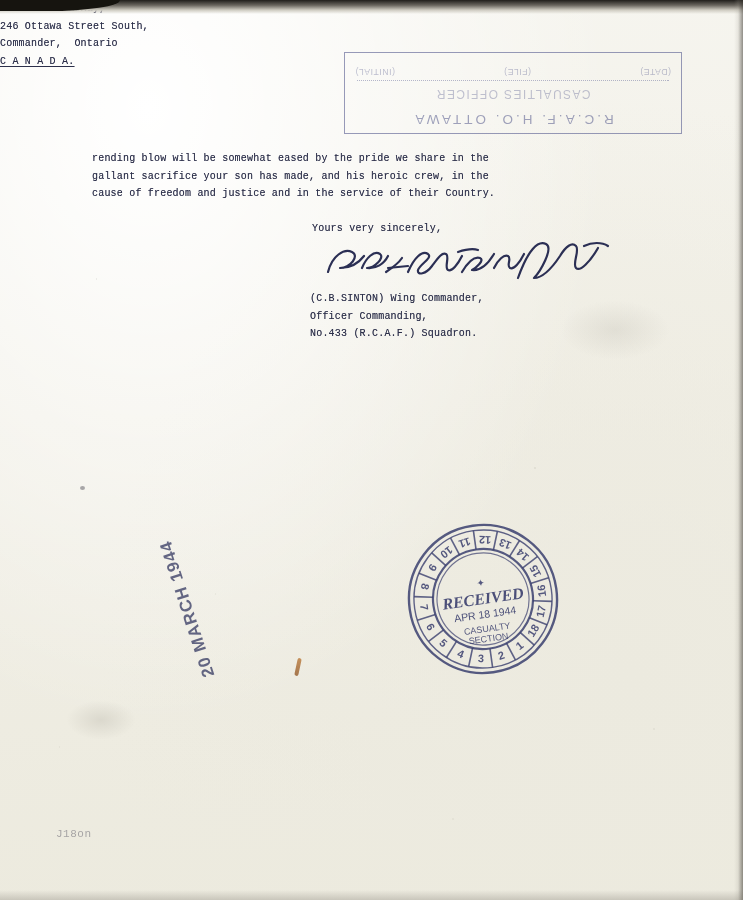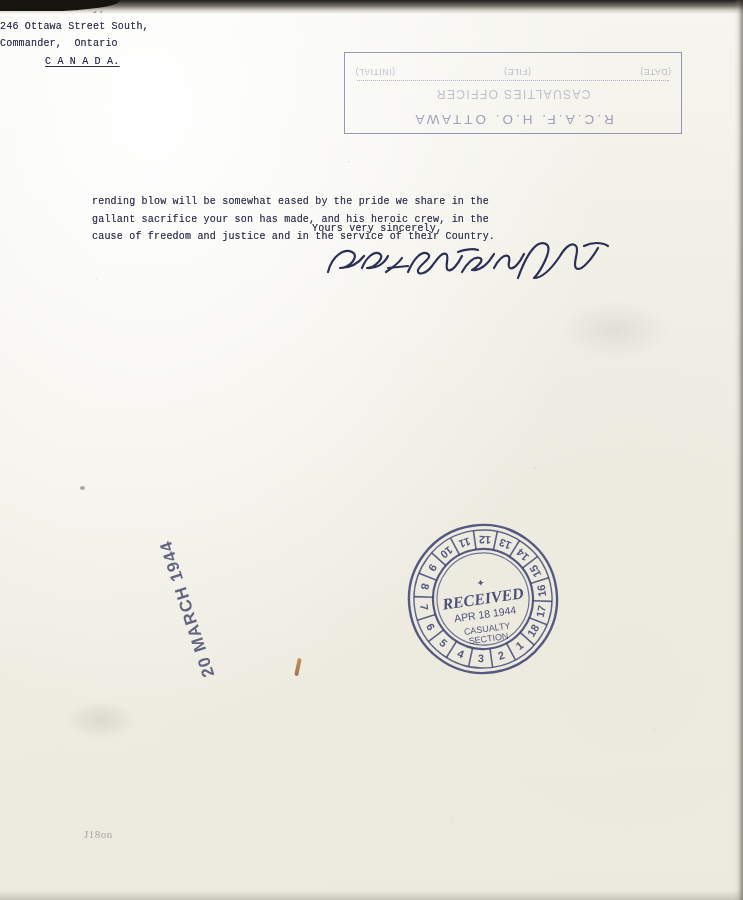--- a/index.html
+++ b/index.html
@@ -91,7 +91,6 @@
   .underline-word {
     text-decoration: underline;
     text-underline-offset: 2px;
-    padding-left: 45px;
   }
 
   

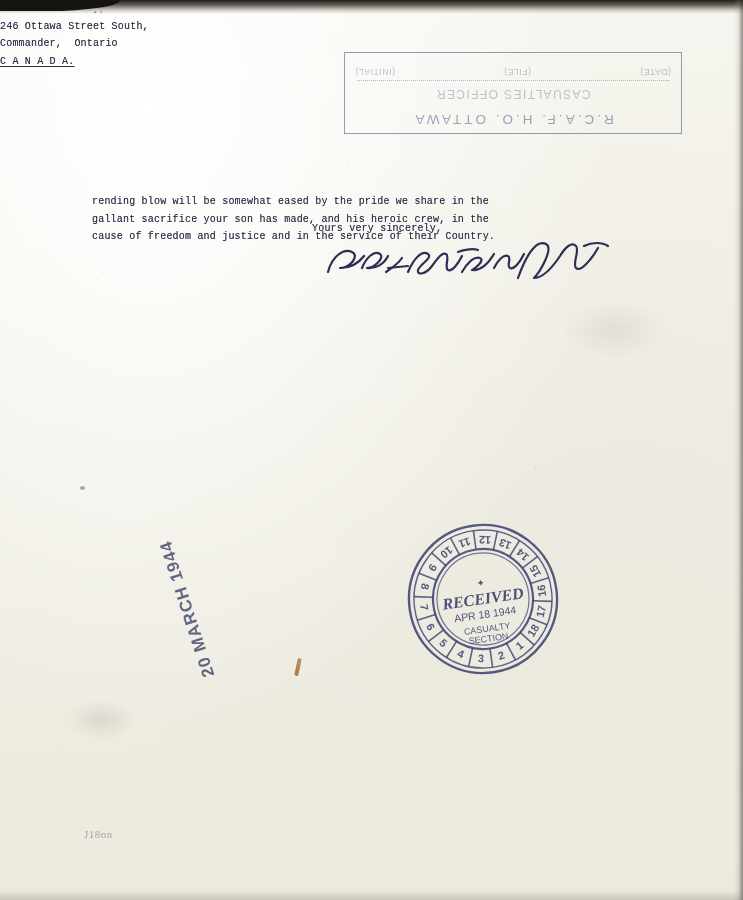--- a/index.html
+++ b/index.html
@@ -82,7 +82,7 @@
     text-shadow: 0 0 .6px rgba(44,47,74,.55);
   }
 
-  #body-par   { left: 92px;  top: 150px; margin-top: 43px; }
+  #body-par   { left: 92px;  top: 150px; }
   #closing    { left: 312px; top: 220px; }
   #sig-block  { left: 310px; top: 290px; }
   #address    { left: 92px;  top: 378px; }

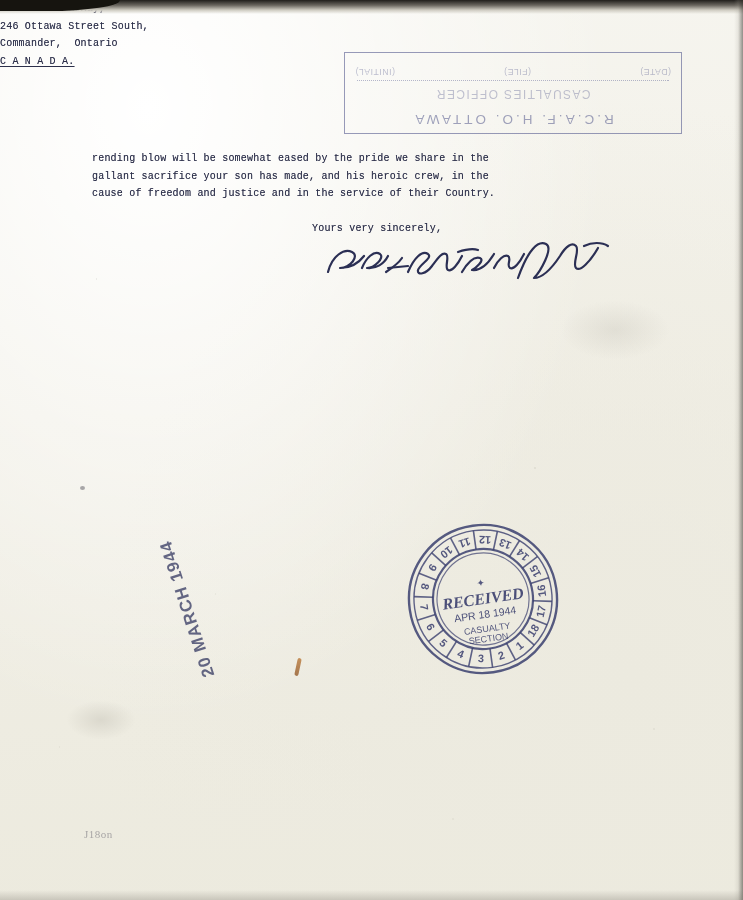--- a/index.html
+++ b/index.html
@@ -257,6 +257,9 @@
     </svg>
   </div>
 
+  <div class="typed" id="sig-block">(C.B.SINTON) Wing Commander,
+Officer Commanding,
+No.433 (R.C.A.F.) Squadron.</div>
 
   <div id="address">
     <div class="typed" style="position:static">Mr.Charles McKay,</div>

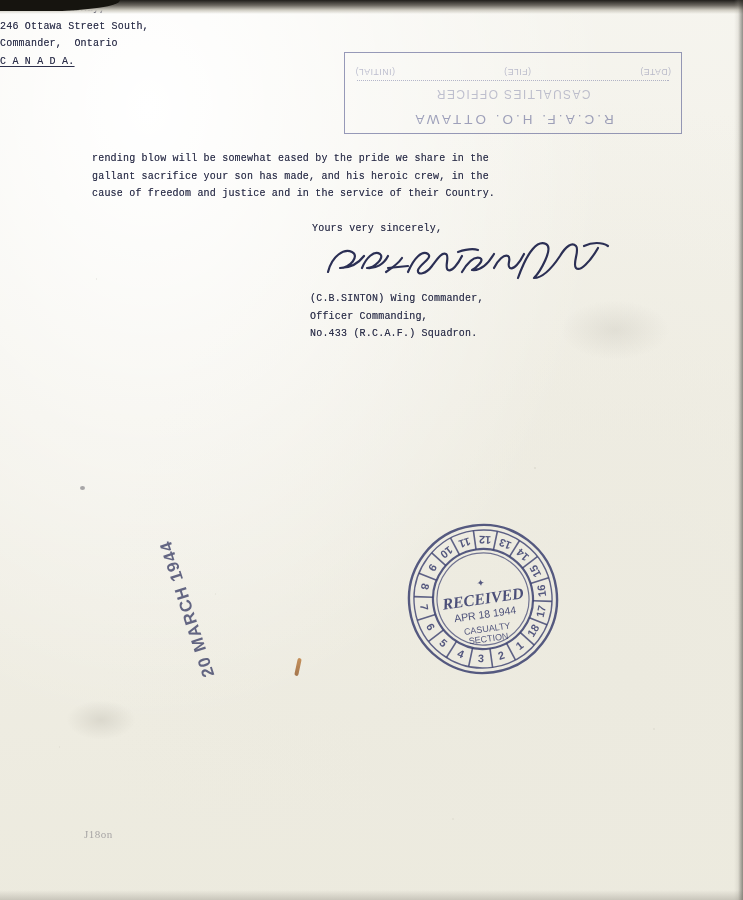--- a/index.html
+++ b/index.html
@@ -192,11 +192,10 @@
     left: 56px;
     top: 828px;
     color: #6d6a74;
-    font-family: Liberation Serif, serif;
+    font-family: Liberation Mono, monospace;
     font-size: 11px;
     letter-spacing: .5px;
     opacity: .55;
-    margin-left: 28px;
   }
 
   

